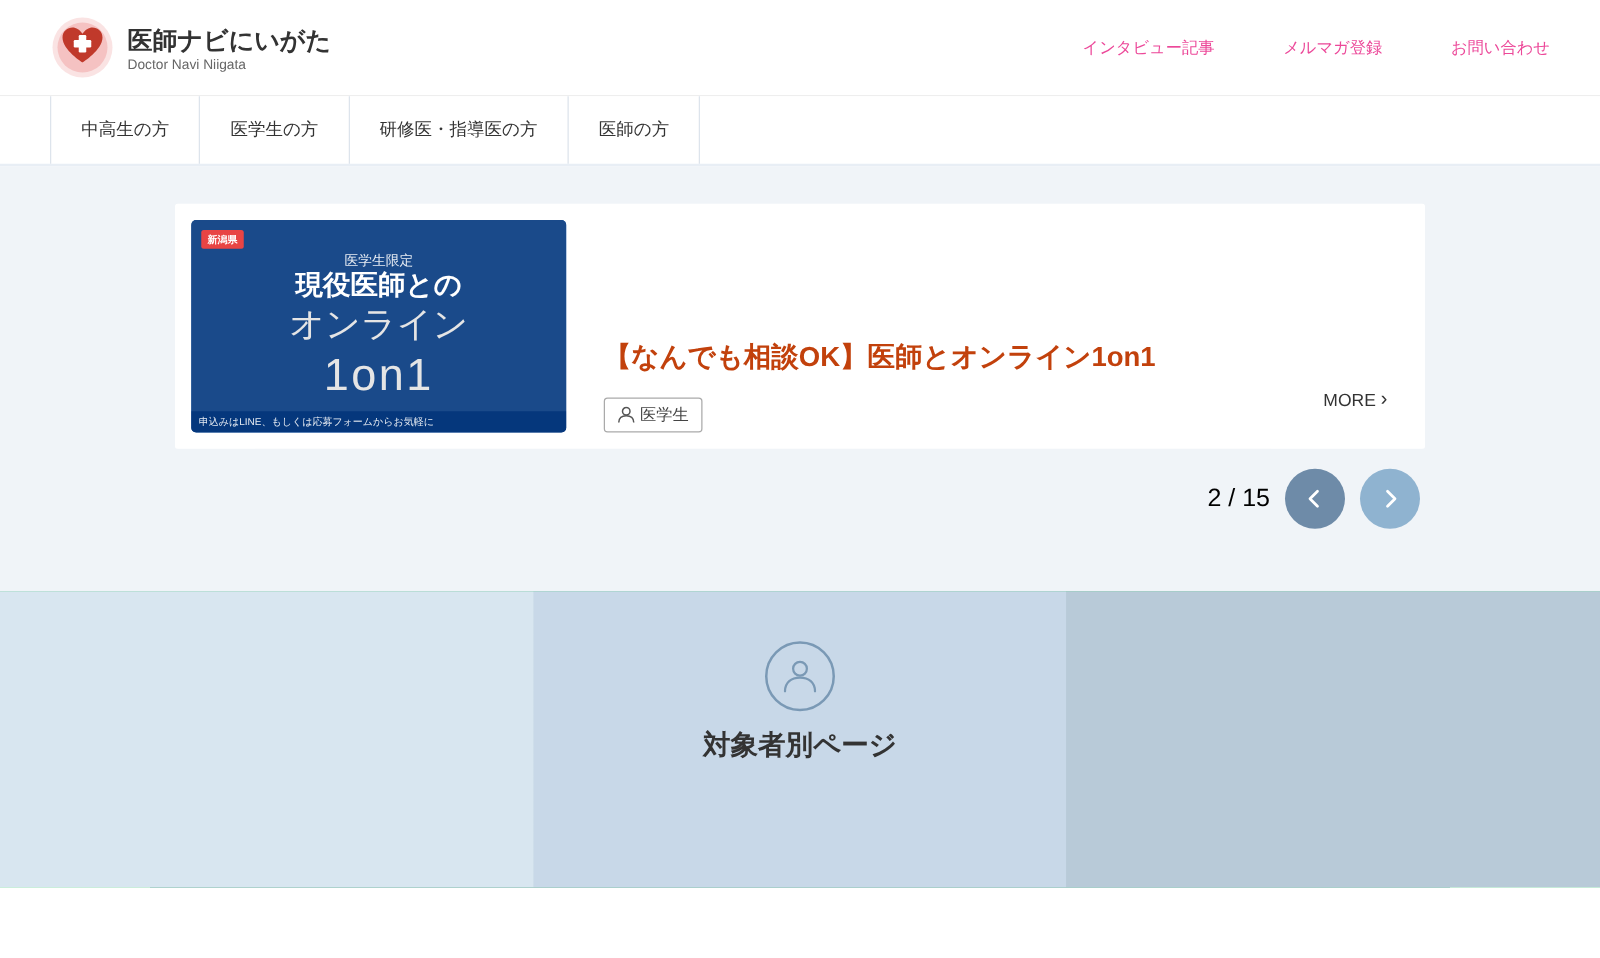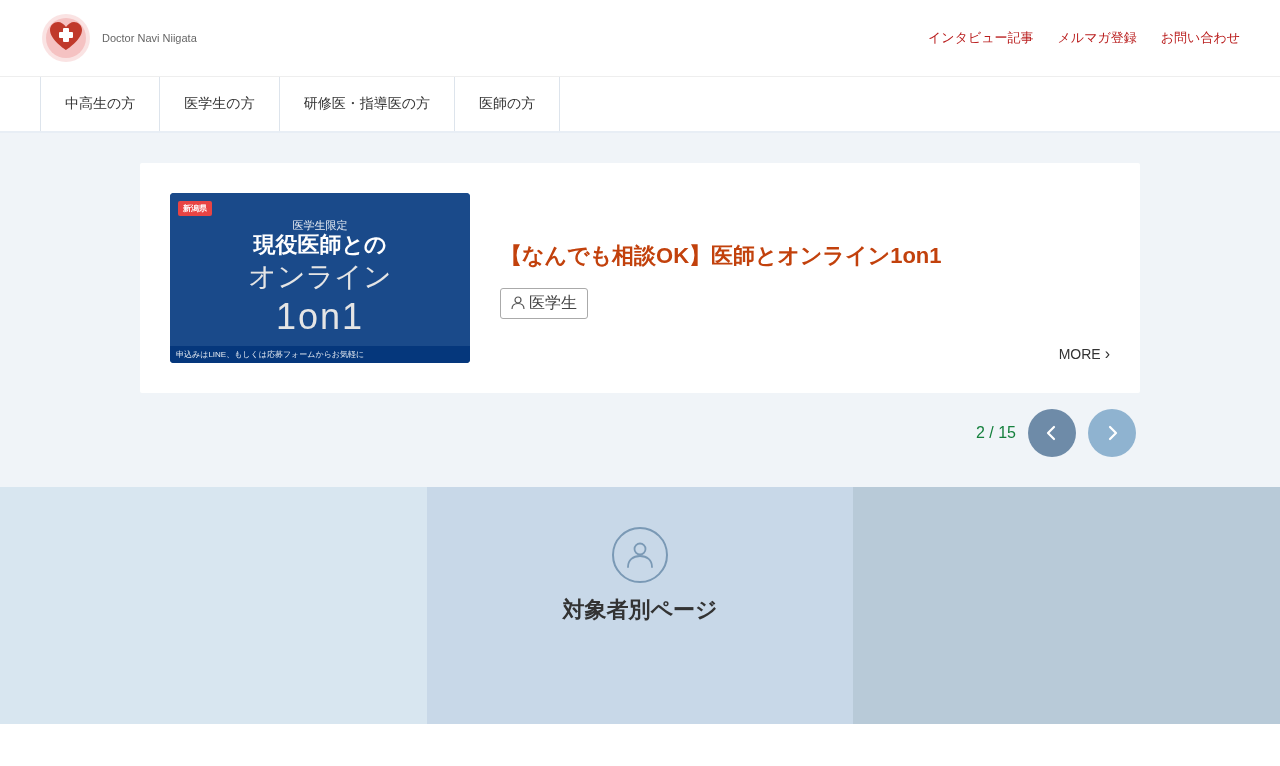--- a/index.html
+++ b/index.html
@@ -316,6 +316,7 @@
       <rect x="19" y="20" width="14" height="6" rx="1" fill="#fff"></rect>
     </svg>
     <div class="logo-text">
+      <span class="jp">医師ナビにいがた</span>
       <span class="en">Doctor Navi Niigata</span>
     </div>
   </div>

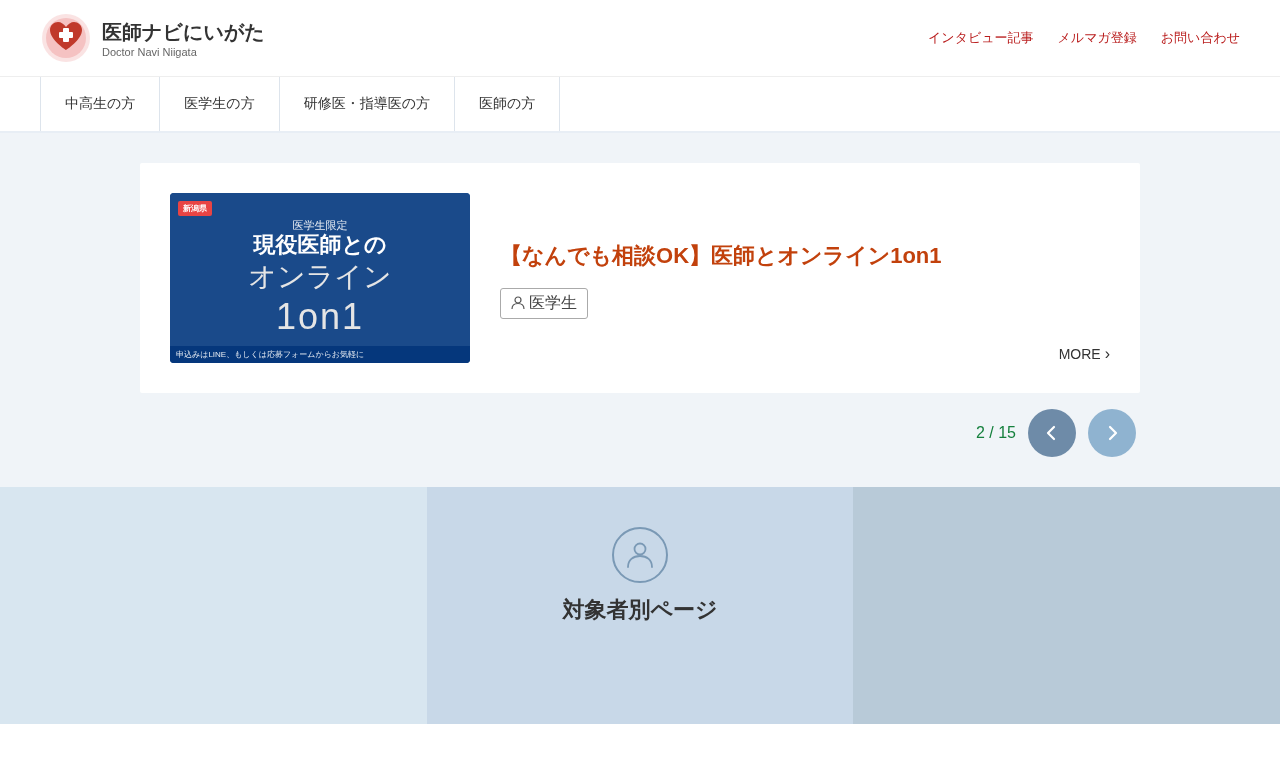--- a/index.html
+++ b/index.html
@@ -42,8 +42,9 @@
     }
     .header-links a {
       text-decoration: none;
-      color: #b91c1c;
+      color: #ec4899;
       font-size: 13px;
+      margin-left: 31px;
     }
 
     

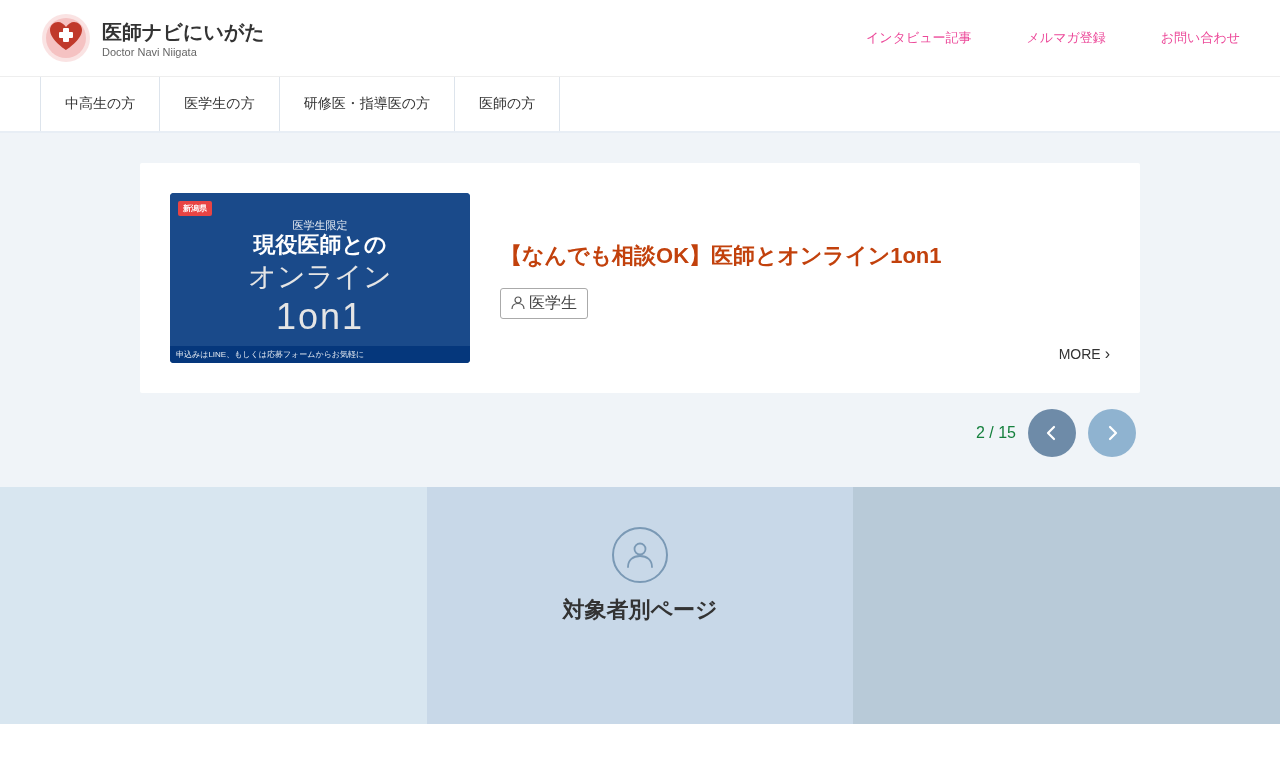--- a/index.html
+++ b/index.html
@@ -77,10 +77,10 @@
     .pickup-card {
       background: #fff;
       border-radius: 2px;
-      padding: 30px;
+      padding: 13px;
       display: flex;
       flex-direction: row;
-      align-items: center;
+      align-items: flex-end;
       gap: 30px;
       max-width: 1000px;
       margin: 0 auto;

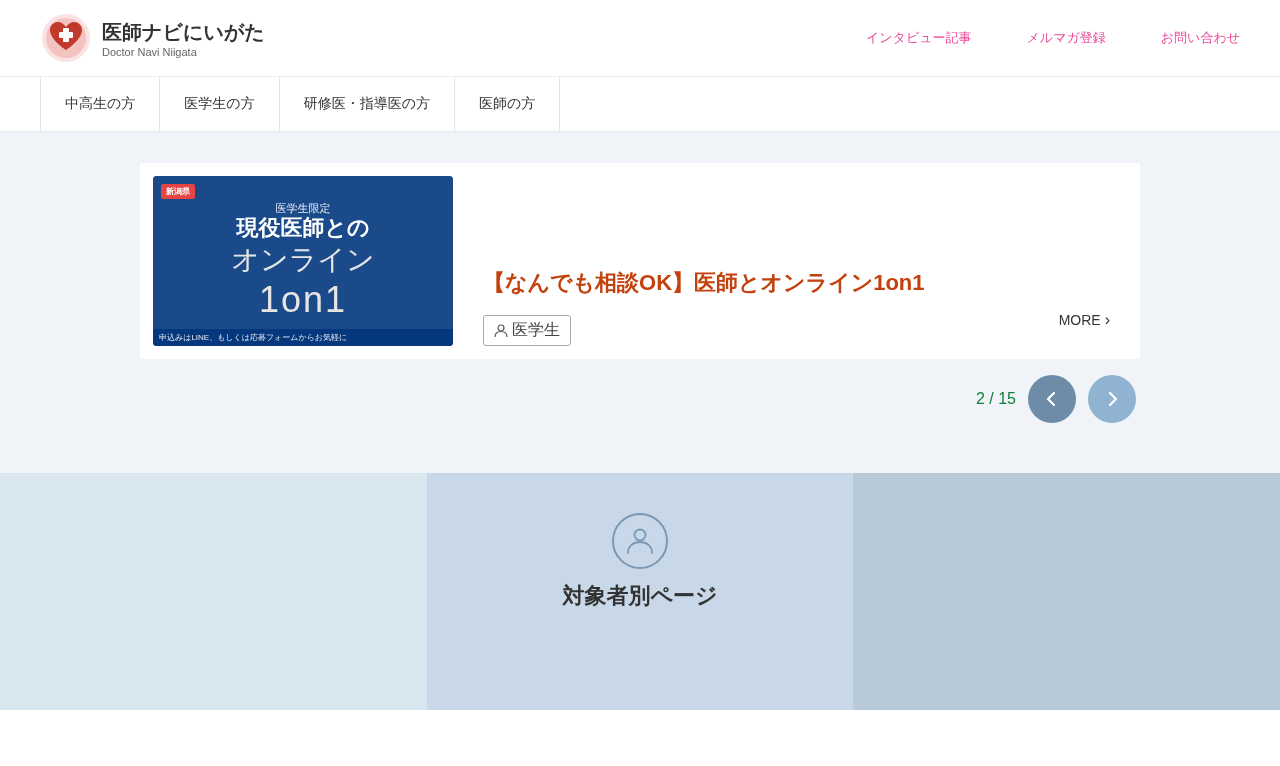--- a/index.html
+++ b/index.html
@@ -174,7 +174,7 @@
       border: 1px solid #aaa;
       border-radius: 3px;
       padding: 4px 10px;
-      font-size: 16px;
+      font-size: 13px;
       color: #444;
     }
     .more-btn {

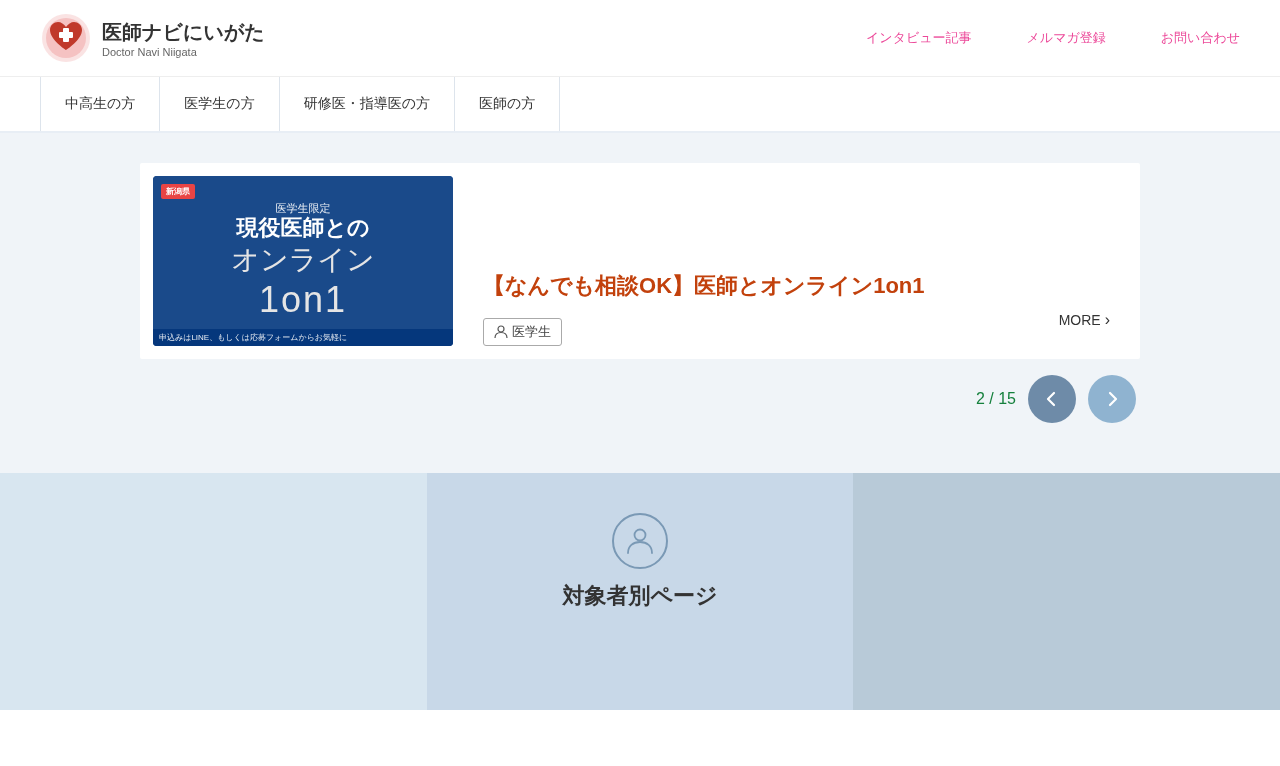--- a/index.html
+++ b/index.html
@@ -206,8 +206,8 @@
       padding-right: 4px;
     }
     .pagination-info {
-      font-size: 16px;
-      color: #15803d;
+      font-size: 20px;
+      color: #000000;
     }
     .pag-btn {
       width: 48px;

